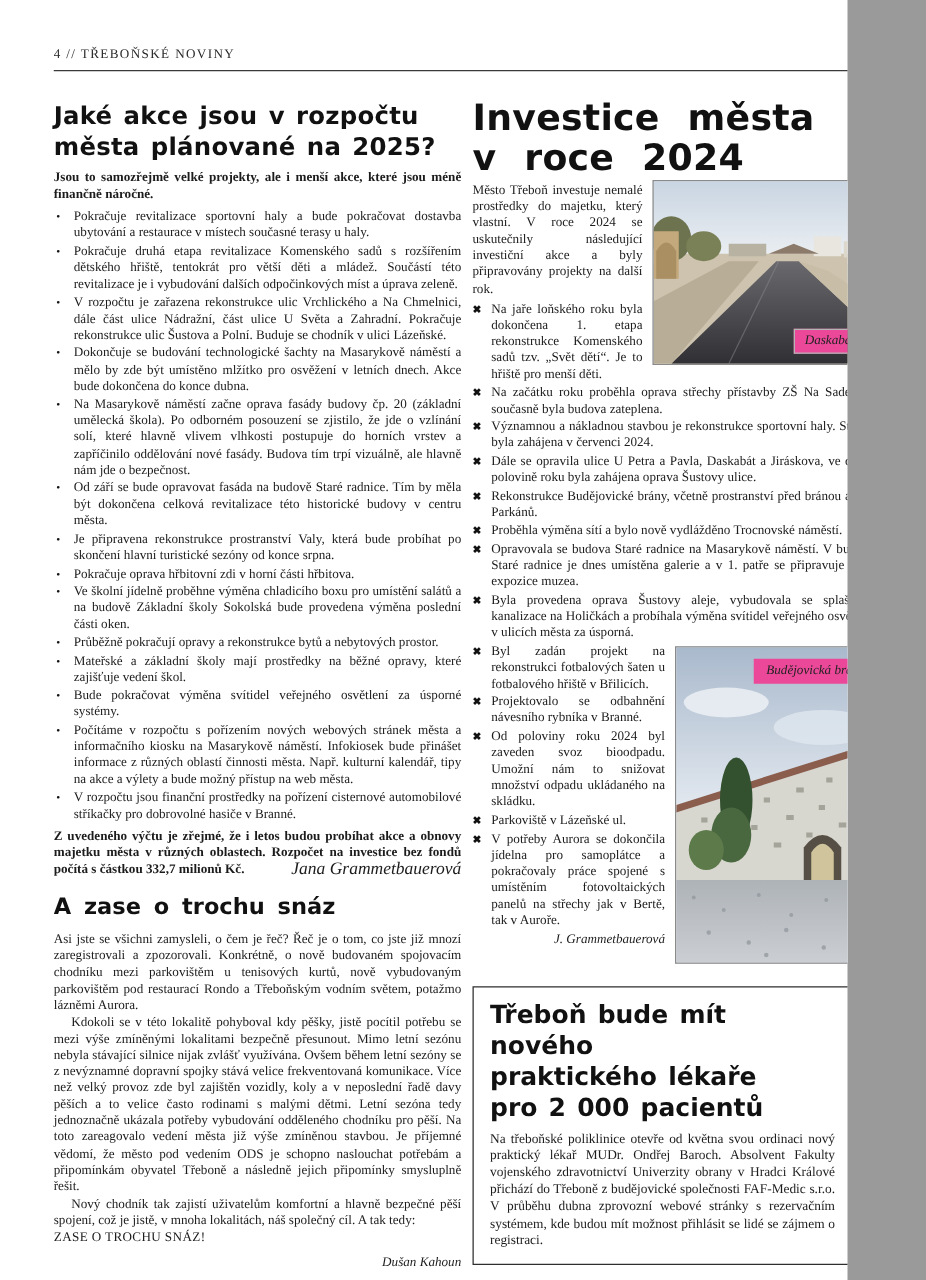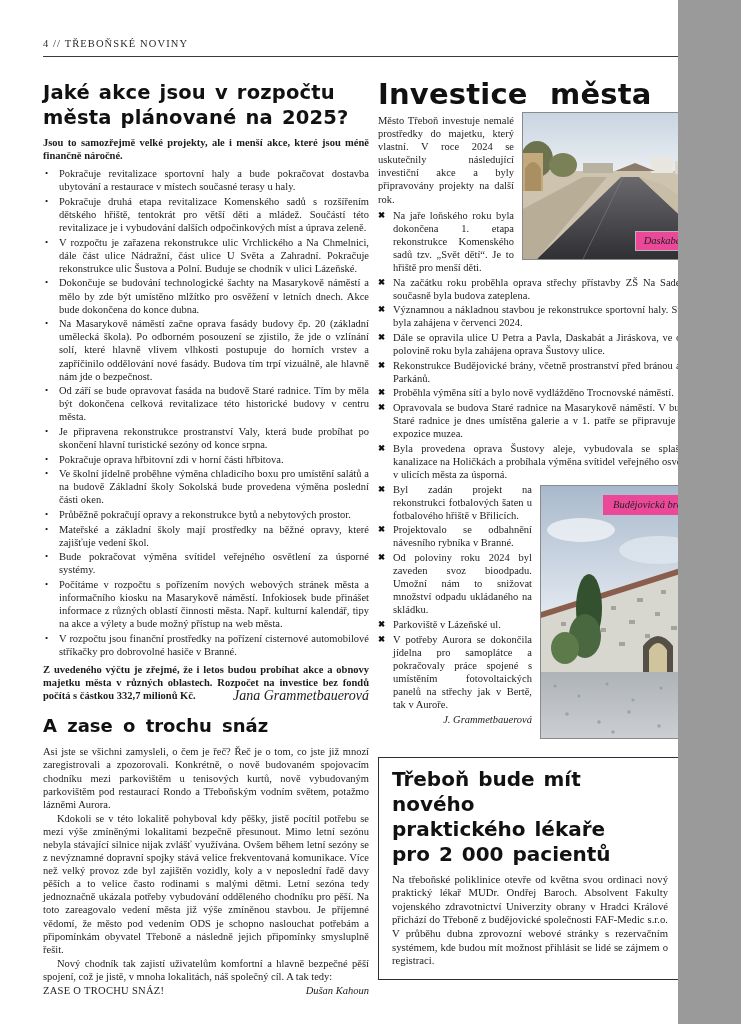--- a/index.html
+++ b/index.html
@@ -103,6 +103,7 @@
 
     <h1 class="headline h-right">
       <span>Investice města</span><br>
+      <span>v roce 2024</span>
     </h1>
 
     <div class="photo photo1">

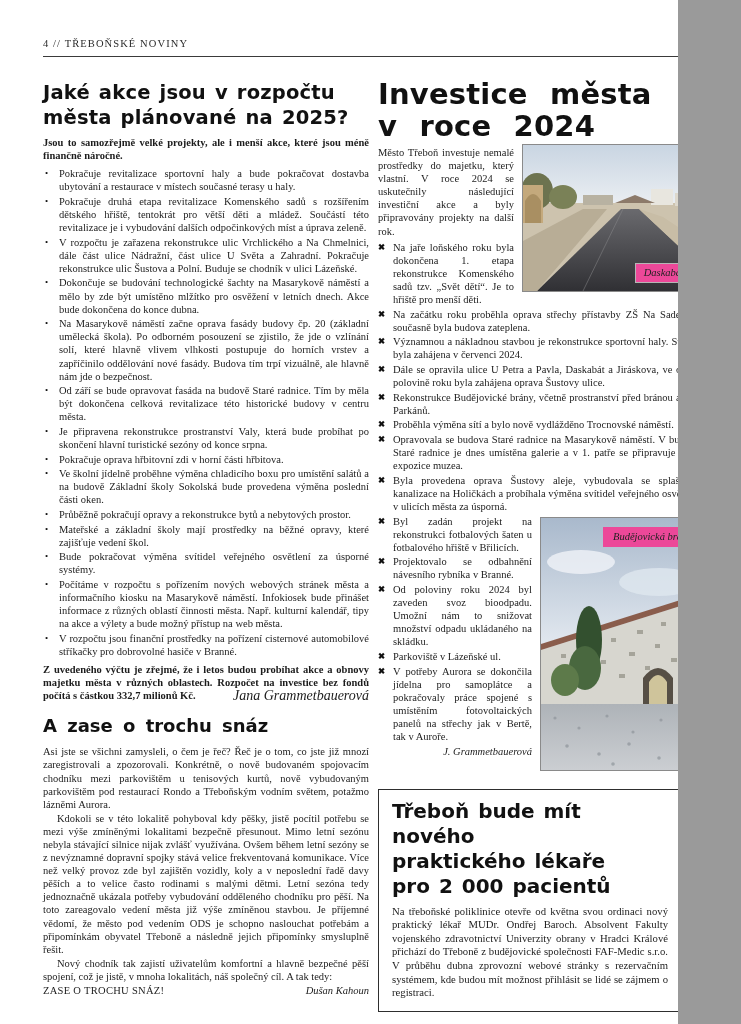--- a/index.html
+++ b/index.html
@@ -32,7 +32,7 @@
   .author-abs{position:absolute;right:0;bottom:0;font-style:italic;font-weight:normal;font-size:14px;}
   .closing-row{display:flex;justify-content:space-between;margin-top:0;}
   .closing-caps{letter-spacing:.3px;}
-  .author-it{font-style:italic;}
+  .author-it{font-style:italic;margin-top:20px;}
   .author-line{text-align:right;font-style:italic;padding-right:14px;margin-top:1px;}
   
   .photo{position:relative;float:right;border:1px solid #8a8a8a;background:#dfe4ea;}

